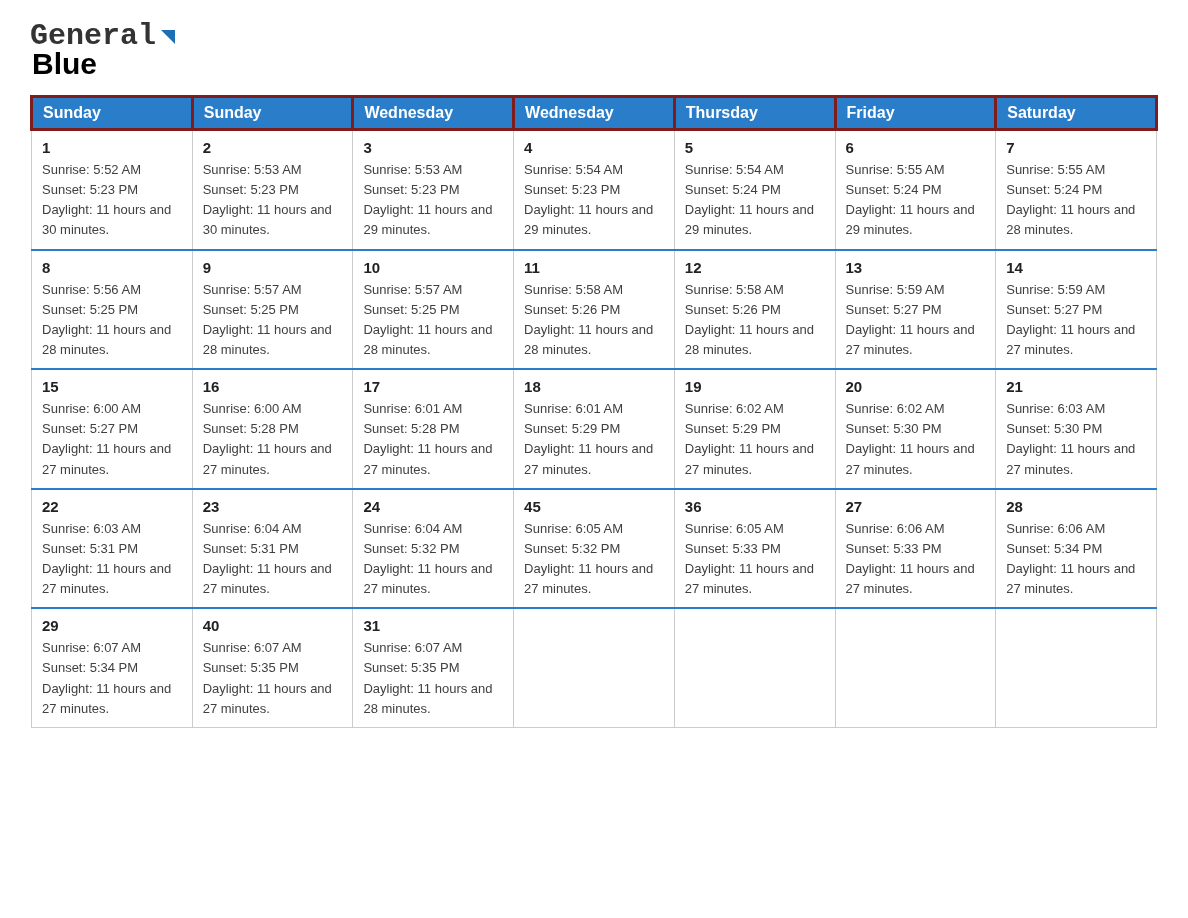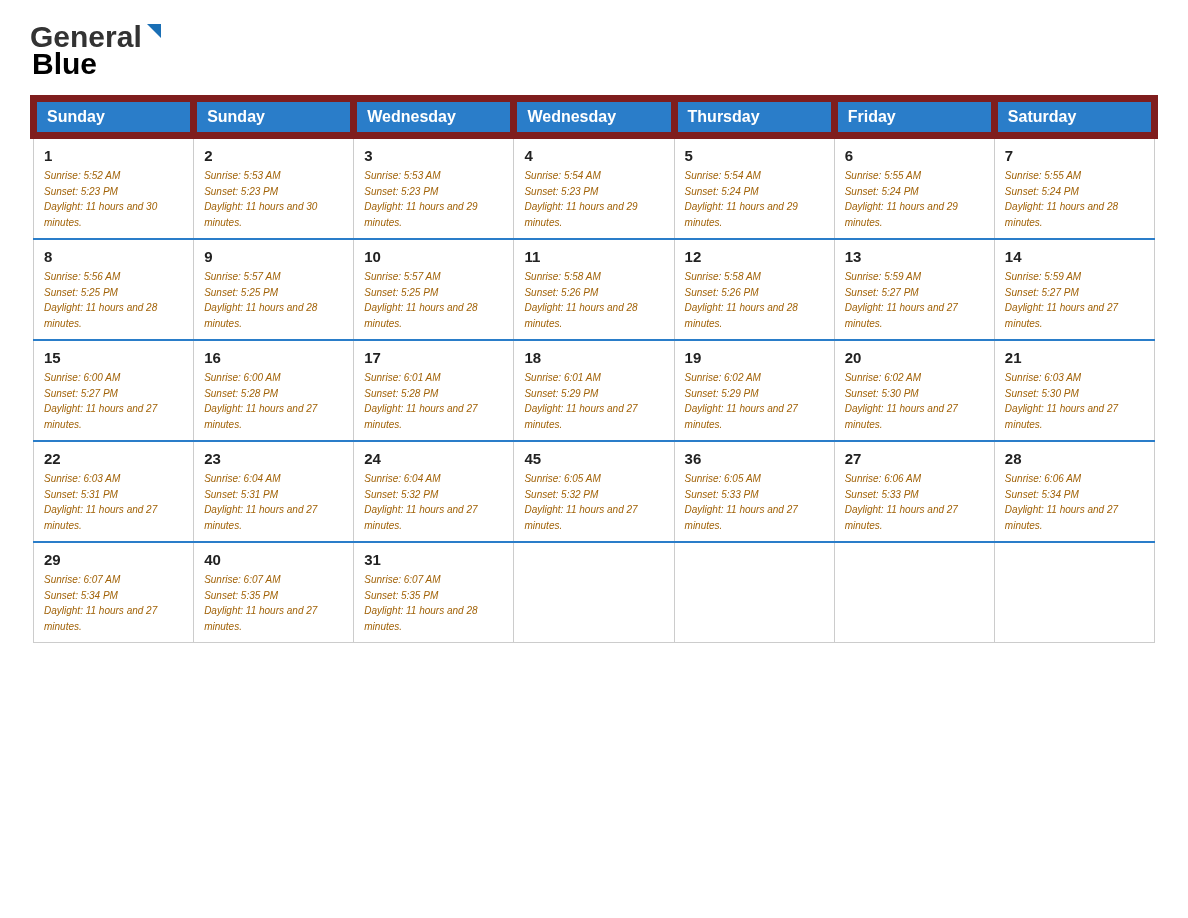--- a/index.html
+++ b/index.html
@@ -83,7 +83,7 @@
 
 <div class="header-area">
   <div class="logo-area">
-    <div style="font-size:30px; font-weight:bold; color:#333; line-height:1.1; display:flex; align-items:flex-start;">
+    <div style="font-size:30px; font-weight:bold; color:#333; line-height:1.1; display:flex; align-items:center;font-family:Liberation Mono, monospace;">
       <span style="color:#333;">General</span>
       <svg width="22" height="22" viewBox="0 0 22 22" style="margin:0 1px;">
         <polygon points="4,4 18,4 18,18" fill="#1a6fb5"></polygon>

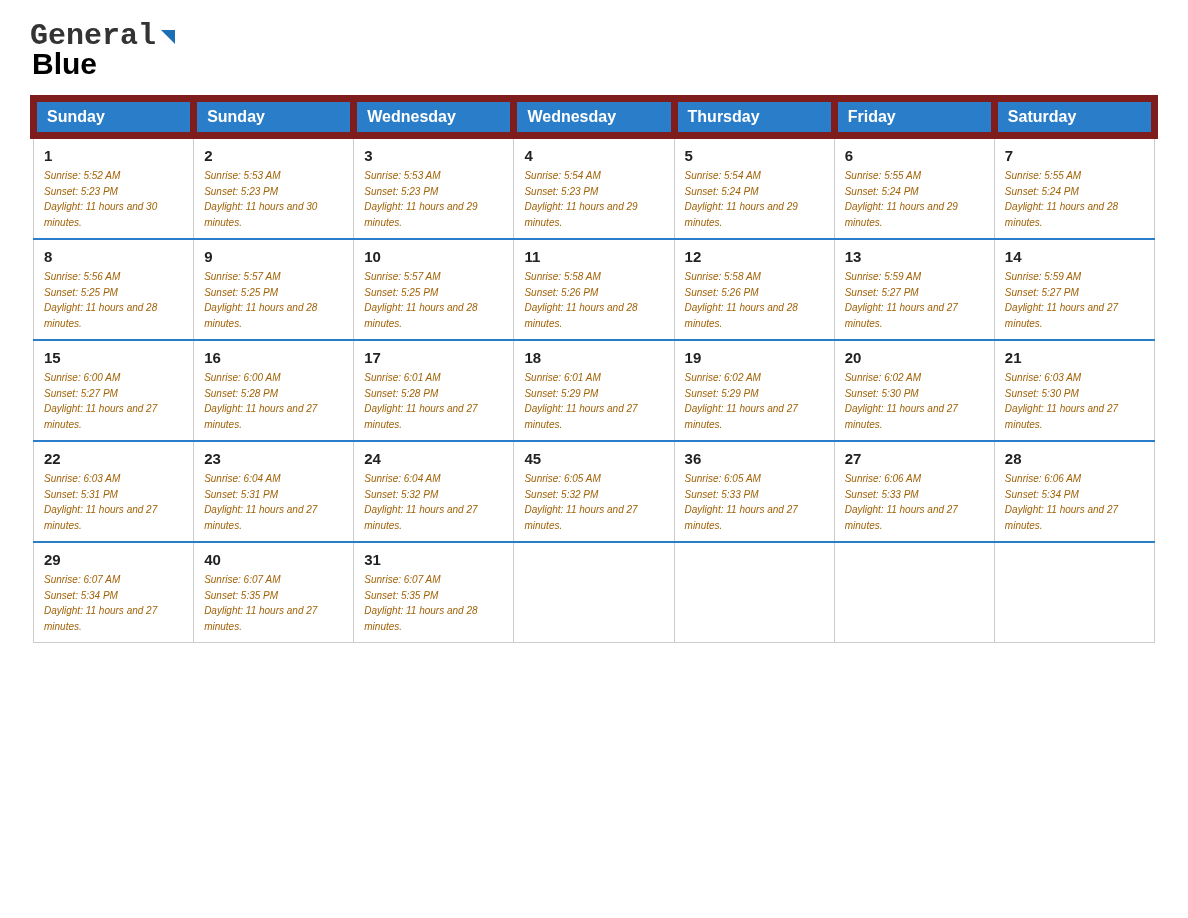--- a/index.html
+++ b/index.html
@@ -47,7 +47,7 @@
       font-weight: bold;
       padding: 6px 10px;
       text-align: left;
-      border: 7px solid #7f1d1d;
+      border: 3px solid #7f1d1d;
     }
     .calendar-table td {
       vertical-align: top;

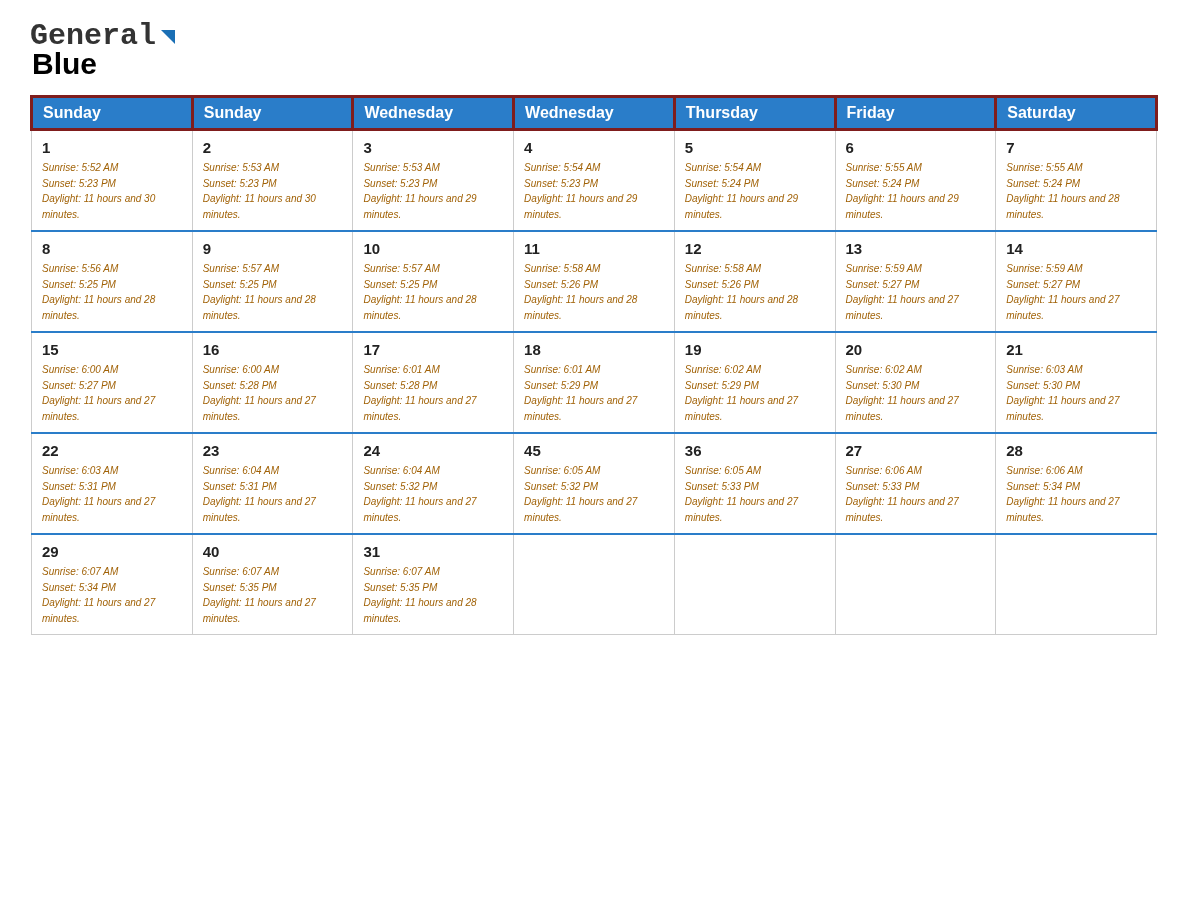--- a/index.html
+++ b/index.html
@@ -66,10 +66,9 @@
       margin-bottom: 4px;
     }
     .day-info {
-      font-size: 10px;
+      font-size: 13px;
       line-height: 1.55;
-      color: #a16207;
-      font-style: italic;
+      color: #404040;
     }
     .empty-cell {
       background: #fff;

